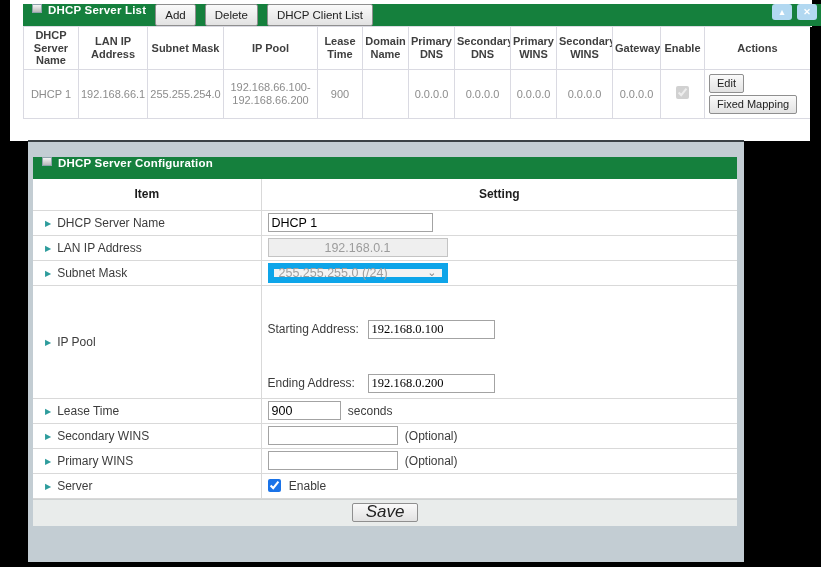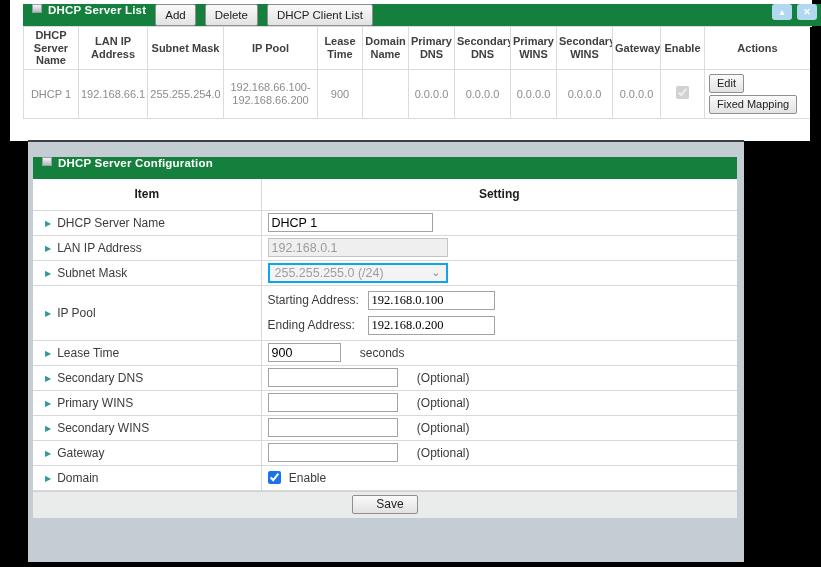--- a/index.html
+++ b/index.html
@@ -102,7 +102,7 @@
     height:19px; padding:0 3px;
     background:#fff;
   }
-  .tin:disabled { background:#efefef; color:#9c9c9c; border-color:#c4c4c4; }
+  .tin:disabled { background:#efefef; color:#9c9c9c; border-color:#c4c4c4;text-align:center; }
   .w165 { width:165px; } .w180 { width:180px; } .w130 { width:130px; } .w73 { width:73px; } .w127 { width:127px;font-family:Liberation Serif, serif; }
   .fake-select {
     display:inline-flex; align-items:center; justify-content:space-between;

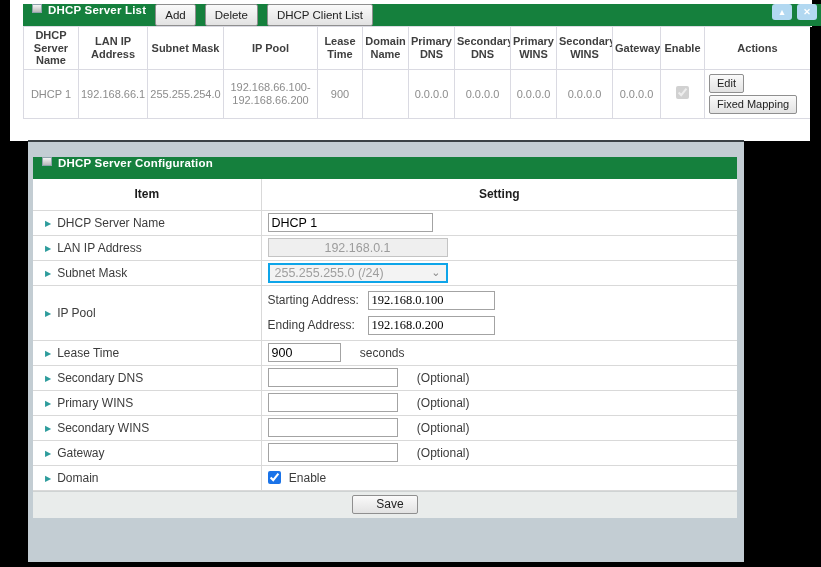--- a/index.html
+++ b/index.html
@@ -107,7 +107,7 @@
   .fake-select {
     display:inline-flex; align-items:center; justify-content:space-between;
     width:180px; height:20px;
-    border:2px solid #0ea5e9; background:#f3f3f3;
+    border:6px solid #0ea5e9; background:#f3f3f3;
     color:#9e9e9e; font-size:12.5px; padding:0 5px;
   }
   .fake-select .chev { font-size:11px; color:#8a8a8a; }

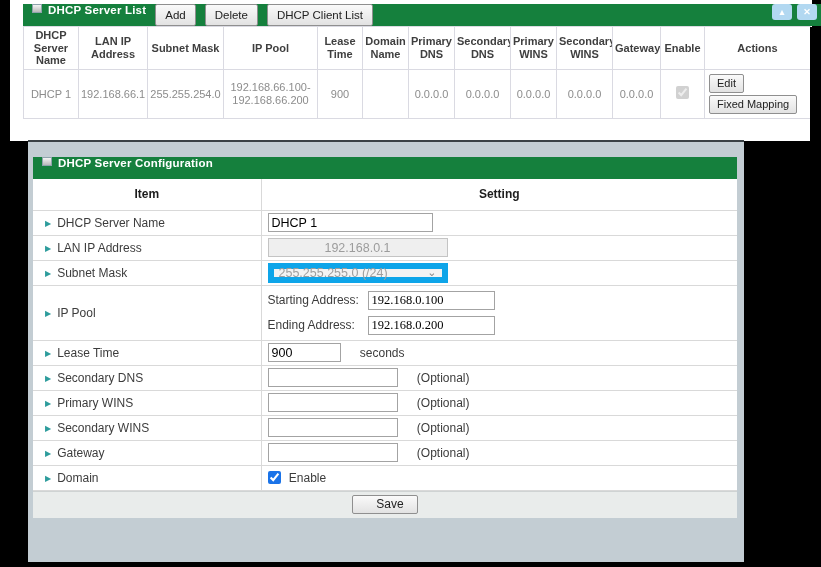--- a/index.html
+++ b/index.html
@@ -111,7 +111,7 @@
     color:#9e9e9e; font-size:12.5px; padding:0 5px;
   }
   .fake-select .chev { font-size:11px; color:#8a8a8a; }
-  .pool-line { display:flex; align-items:center; height:25px; }
+  .pool-line { display:flex; align-items:center; height:25px;margin-top:29px; }
   .pool-line .plabel { width:100px; font-size:12px; color:#3c3c3c; }
   .suffix { font-size:12px; color:#3c3c3c; margin-left:16px; }
   .cbx { width:13px; height:13px; accent-color:#1a73e8; vertical-align:-2px; }

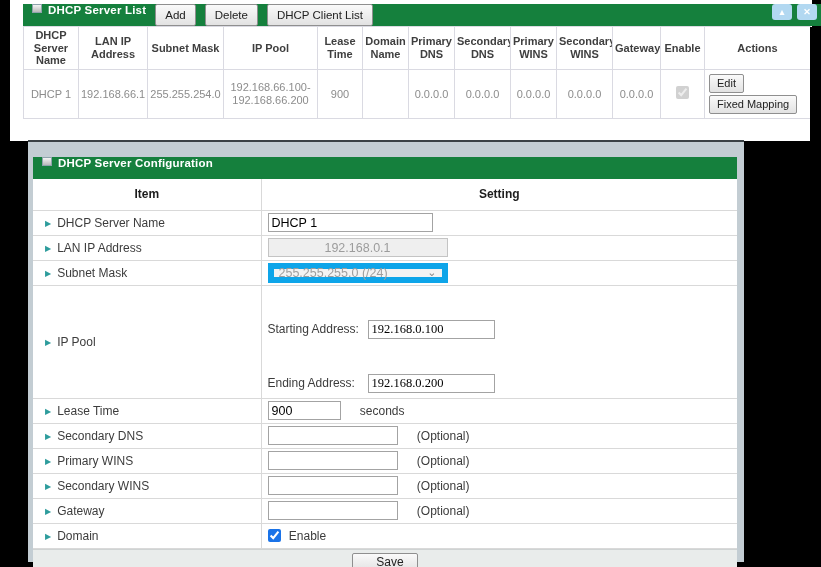--- a/index.html
+++ b/index.html
@@ -113,7 +113,7 @@
   .fake-select .chev { font-size:11px; color:#8a8a8a; }
   .pool-line { display:flex; align-items:center; height:25px;margin-top:29px; }
   .pool-line .plabel { width:100px; font-size:12px; color:#3c3c3c; }
-  .suffix { font-size:12px; color:#3c3c3c; margin-left:16px; }
+  .suffix { font-size:12px; color:#3c3c3c; margin-left:4px; }
   .cbx { width:13px; height:13px; accent-color:#1a73e8; vertical-align:-2px; }
   .cbx-label { font-size:12px; color:#3c3c3c; margin-left:5px; }
   #cfg-footer {

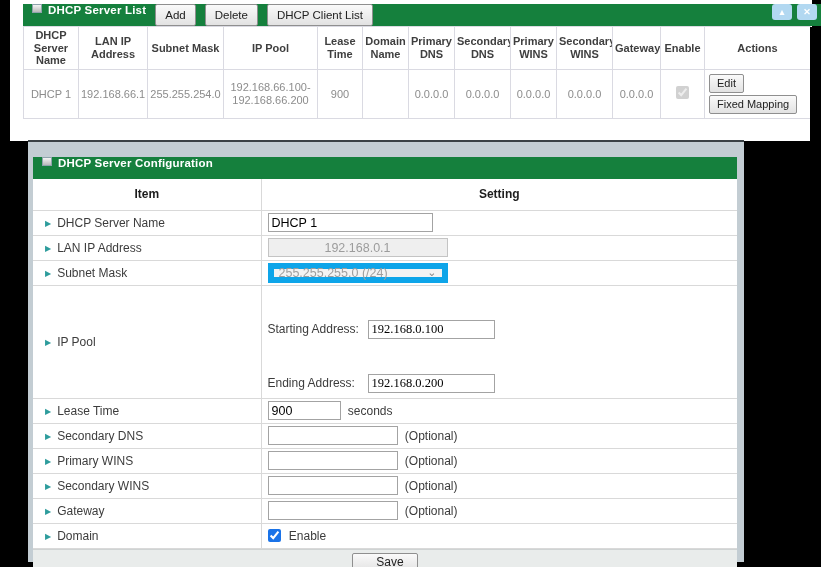--- a/index.html
+++ b/index.html
@@ -252,13 +252,6 @@
 
 
 
-    <tr>
-      <td class="item"><span class="arrow">▶</span><span>Secondary DNS</span></td>
-      <td class="setting">
-        <input class="tin w130" type="text" value="" style="">
-        <span class="suffix">(Optional)</span>
-      </td>
-    </tr>
 
     <tr>
       <td class="item"><span class="arrow">▶</span><span>Primary WINS</span></td>

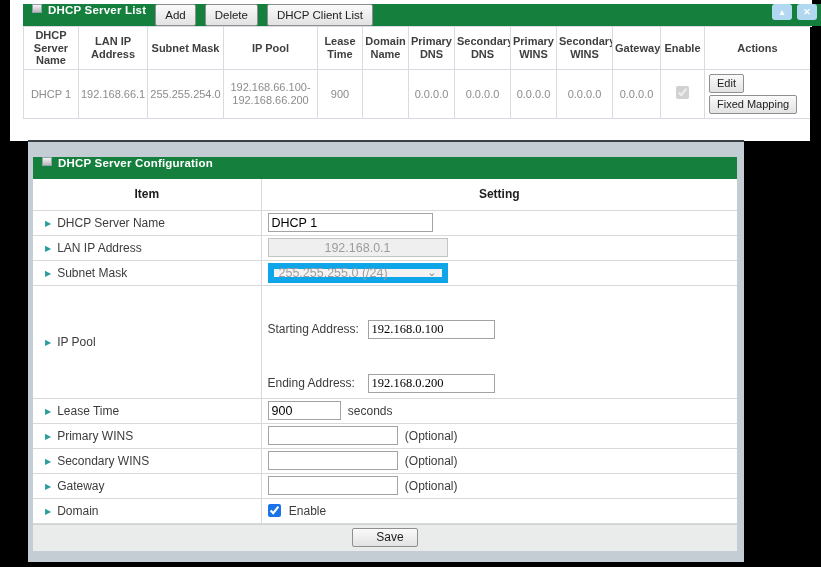--- a/index.html
+++ b/index.html
@@ -254,7 +254,7 @@
 
 
     <tr>
-      <td class="item"><span class="arrow">▶</span><span>Primary WINS</span></td>
+      <td class="item"><span class="arrow">▶</span><span>Secondary WINS</span></td>
       <td class="setting">
         <input class="tin w130" type="text" value="" style="">
         <span class="suffix">(Optional)</span>
@@ -262,7 +262,7 @@
     </tr>
 
     <tr>
-      <td class="item"><span class="arrow">▶</span><span>Secondary WINS</span></td>
+      <td class="item"><span class="arrow">▶</span><span>Primary WINS</span></td>
       <td class="setting">
         <input class="tin w130" type="text" value="" style="">
         <span class="suffix">(Optional)</span>

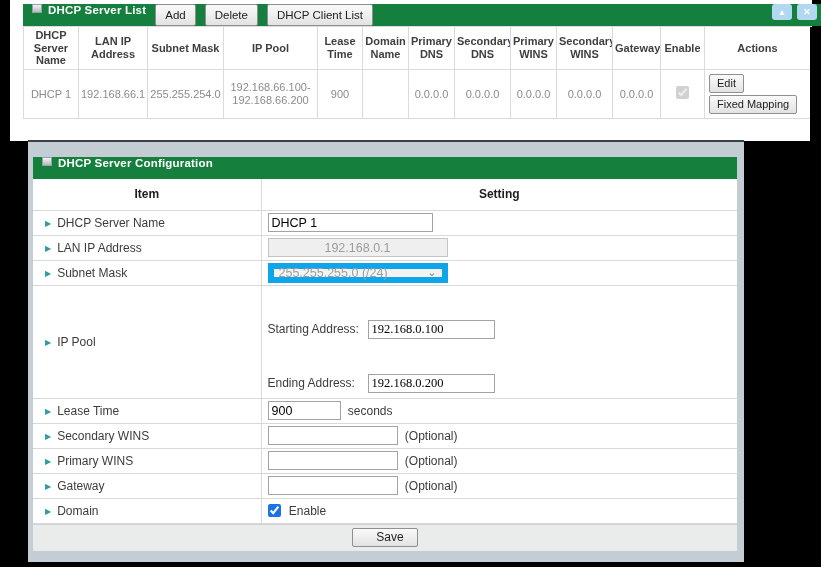--- a/index.html
+++ b/index.html
@@ -269,13 +269,6 @@
       </td>
     </tr>
 
-    <tr>
-      <td class="item"><span class="arrow">▶</span><span>Gateway</span></td>
-      <td class="setting">
-        <input class="tin w130" type="text" value="" style="">
-        <span class="suffix">(Optional)</span>
-      </td>
-    </tr>
 
     <tr>
       <td class="item"><span class="arrow">▶</span><span>Domain</span></td>

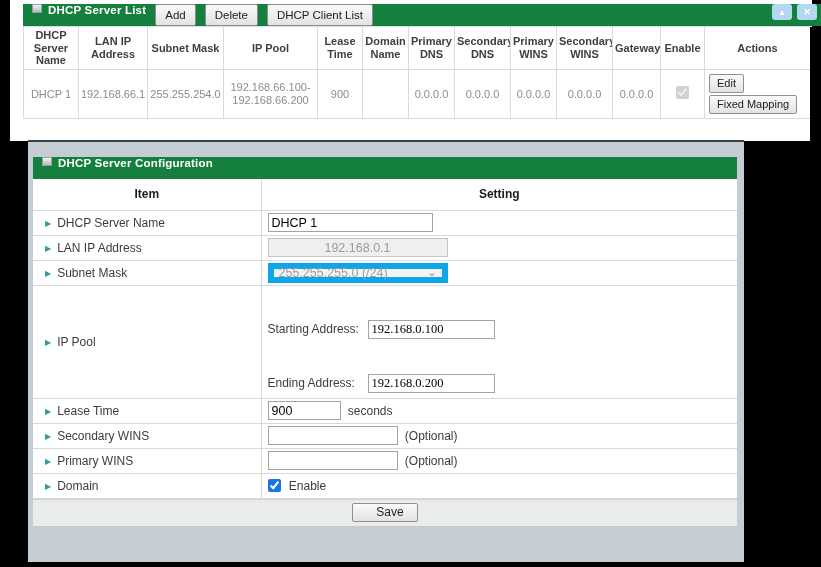--- a/index.html
+++ b/index.html
@@ -271,7 +271,7 @@
 
 
     <tr>
-      <td class="item"><span class="arrow">▶</span><span>Domain</span></td>
+      <td class="item"><span class="arrow">▶</span><span>Server</span></td>
       <td class="setting">
         <input class="cbx" type="checkbox" checked="" style="">
         <span class="cbx-label">Enable</span>

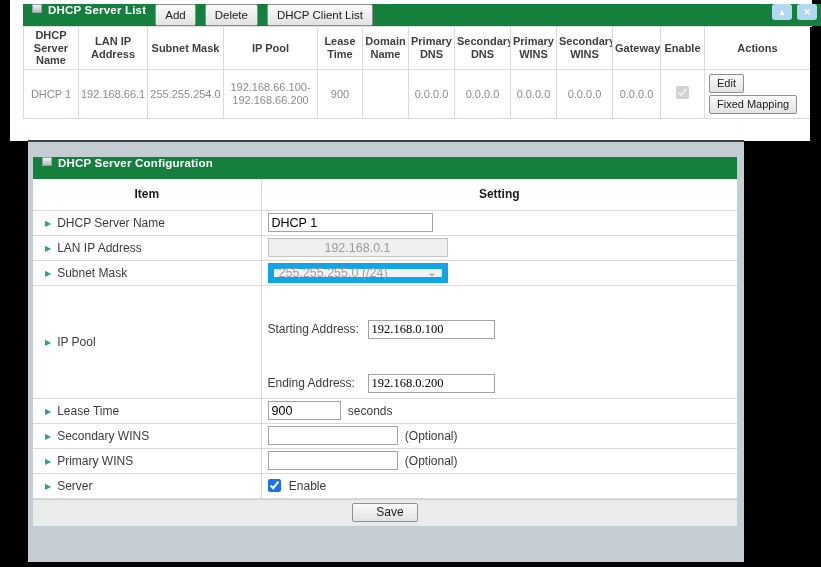--- a/index.html
+++ b/index.html
@@ -120,7 +120,7 @@
     height:27px; background:#e9eceb; border-top:1px solid #cfd3d3;
     display:flex; align-items:center; justify-content:center;
   }
-  #cfg-footer .btn { font-size:12px; padding:1px 13px 2px 23px; }
+  #cfg-footer .btn { font-size:17px; padding:1px 13px 2px 13px;font-style:italic; }
 </style>
 </head>
 <body>

